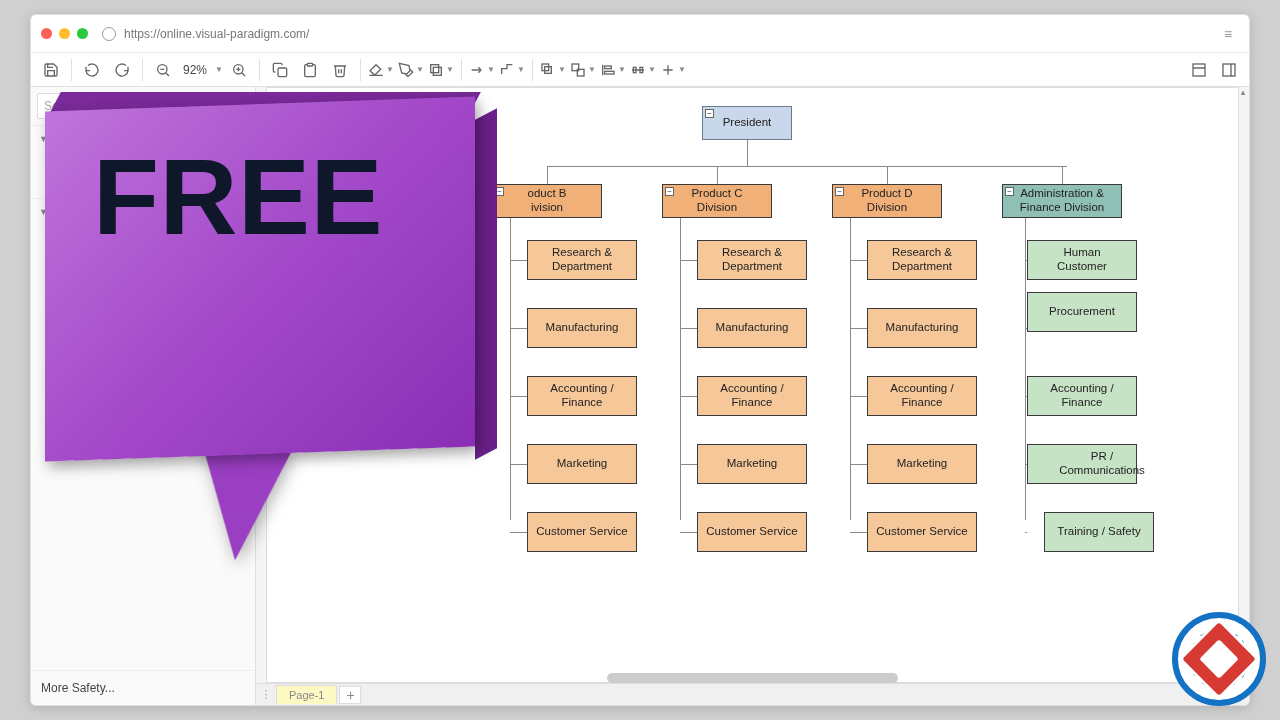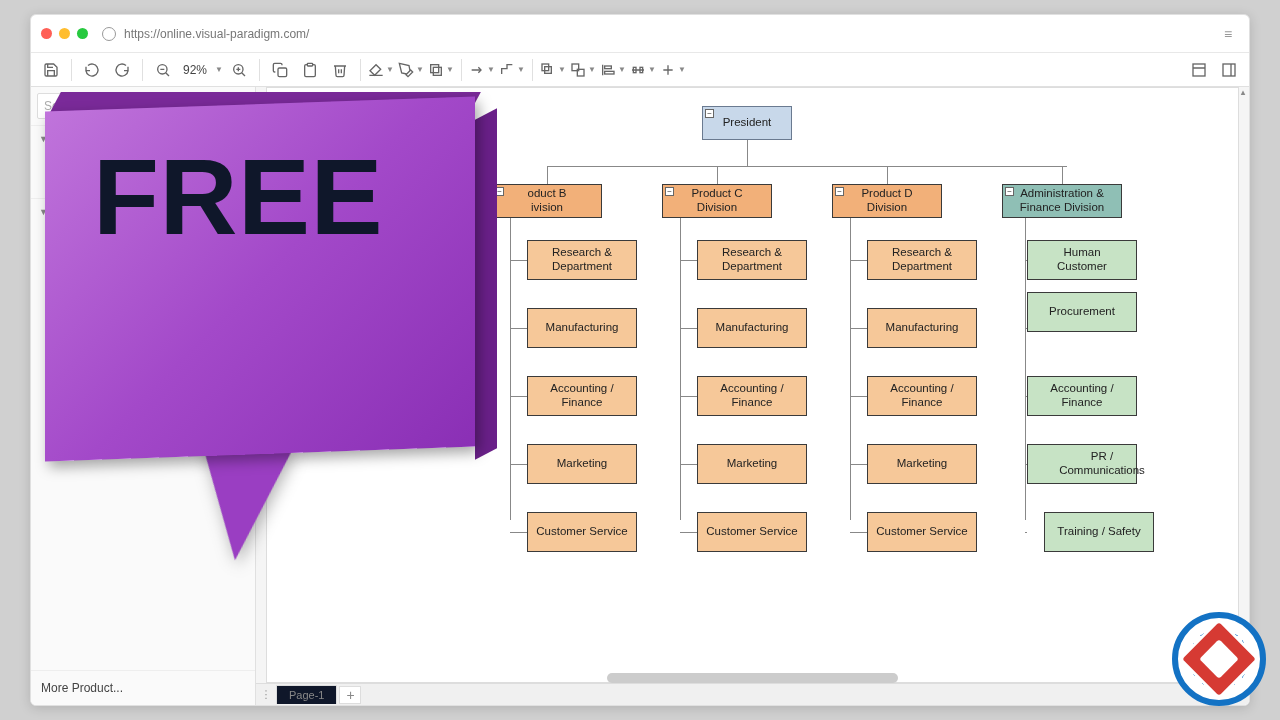--- a/index.html
+++ b/index.html
@@ -251,7 +251,7 @@
         </div>
       <div class="shbar"></div>
       <div class="sbspacer"></div>
-      <div class="moreshapes">More Product...</div>
+      <div class="moreshapes">More Safety...</div>
     </div>
 
     <div class="canvaswrap">

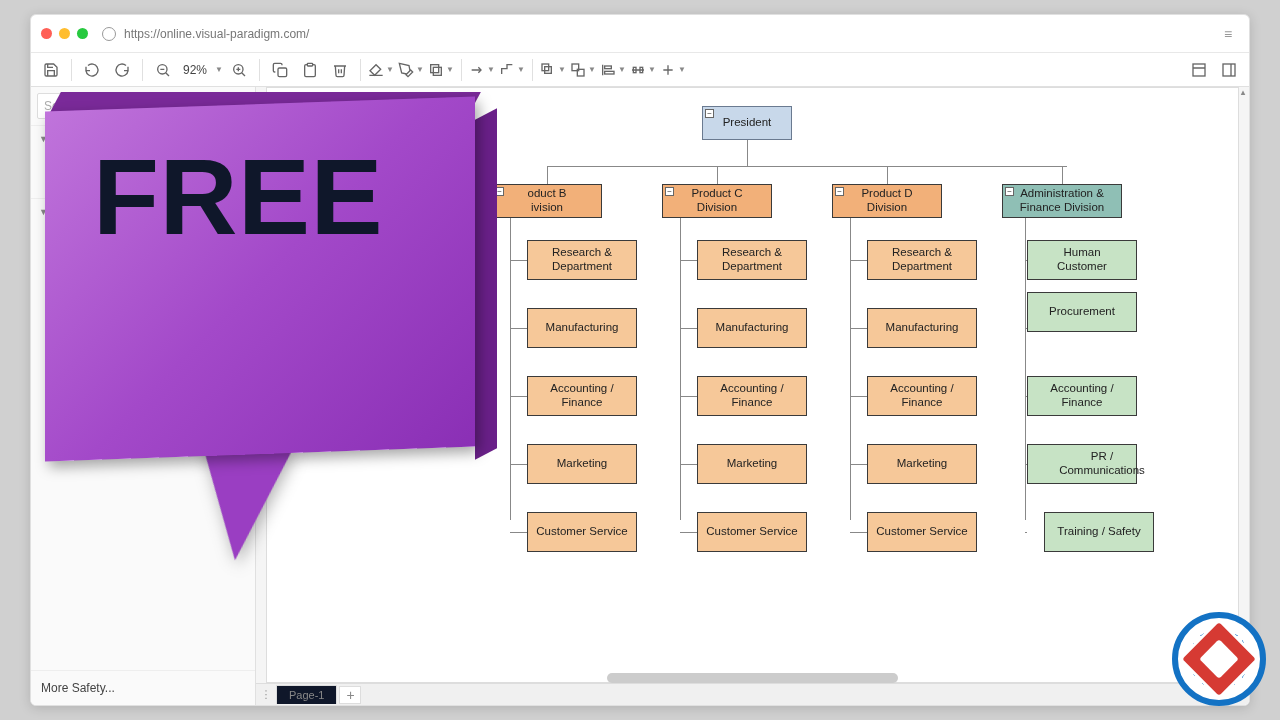--- a/index.html
+++ b/index.html
@@ -36,7 +36,7 @@
 .hscroll::before { content:''; position:absolute; left:35%; width:30%; height:100%; background:#ccc; border-radius:5px; }
 .pagetabs { position:absolute; bottom:0; left:0; right:0; height:22px; background:#f0f0f0; border-top:1px solid #ddd; display:flex; align-items:center; font-size:11px; }
 .pagehandle { width:20px; text-align:center; color:#999; }
-.pagetab { padding:3px 12px; background:#0f172a; border:1px solid #ddd; border-bottom:none; color:#888; }
+.pagetab { padding:3px 12px; background:#fef9c3; border:1px solid #ddd; border-bottom:none; color:#888; }
 .addpage { width:22px; height:18px; display:flex; align-items:center; justify-content:center; background:#fff; border:1px solid #ddd; margin-left:2px; color:#888; font-size:14px; }
 
 .node { position:absolute; border:1px solid #3a3a3a; display:flex; align-items:center; justify-content:center; text-align:center; font-size:11.5px; color:#222; padding:2px 4px; line-height:1.2; }

